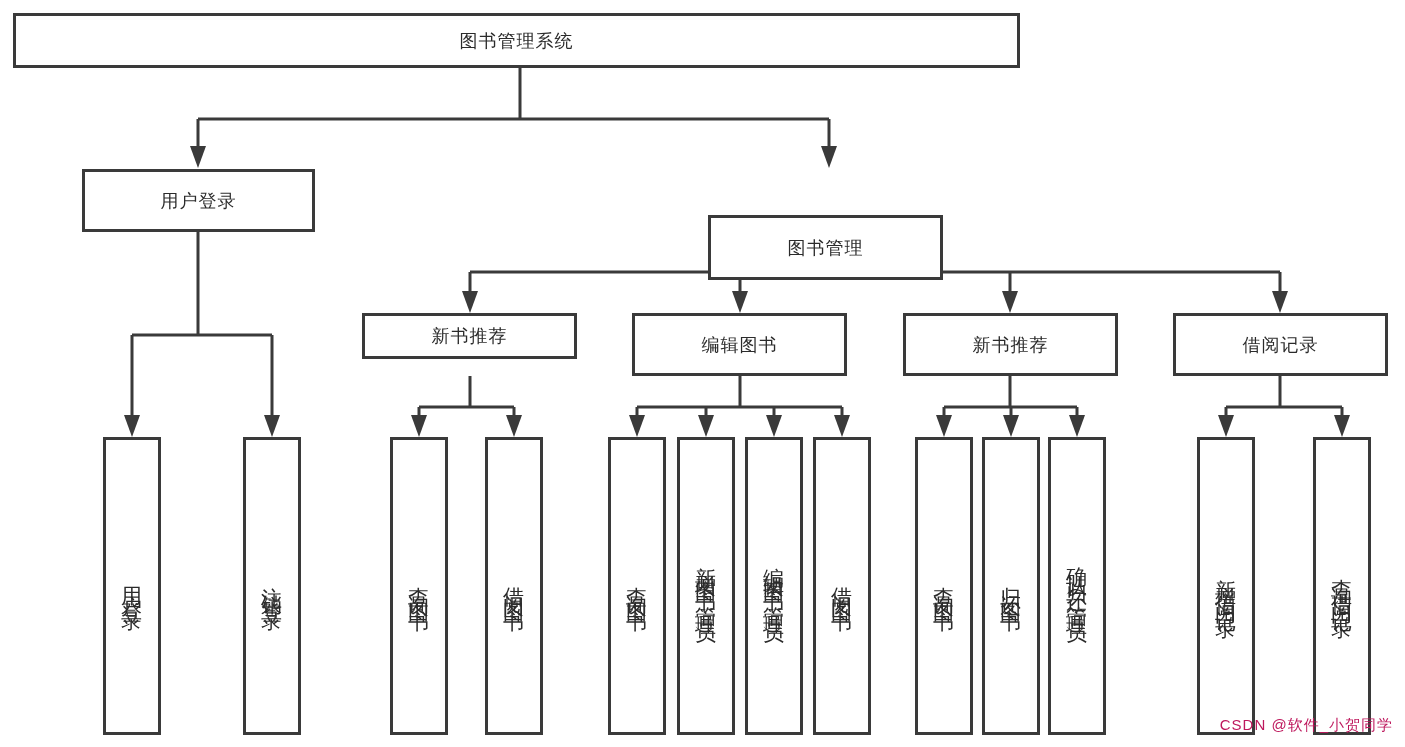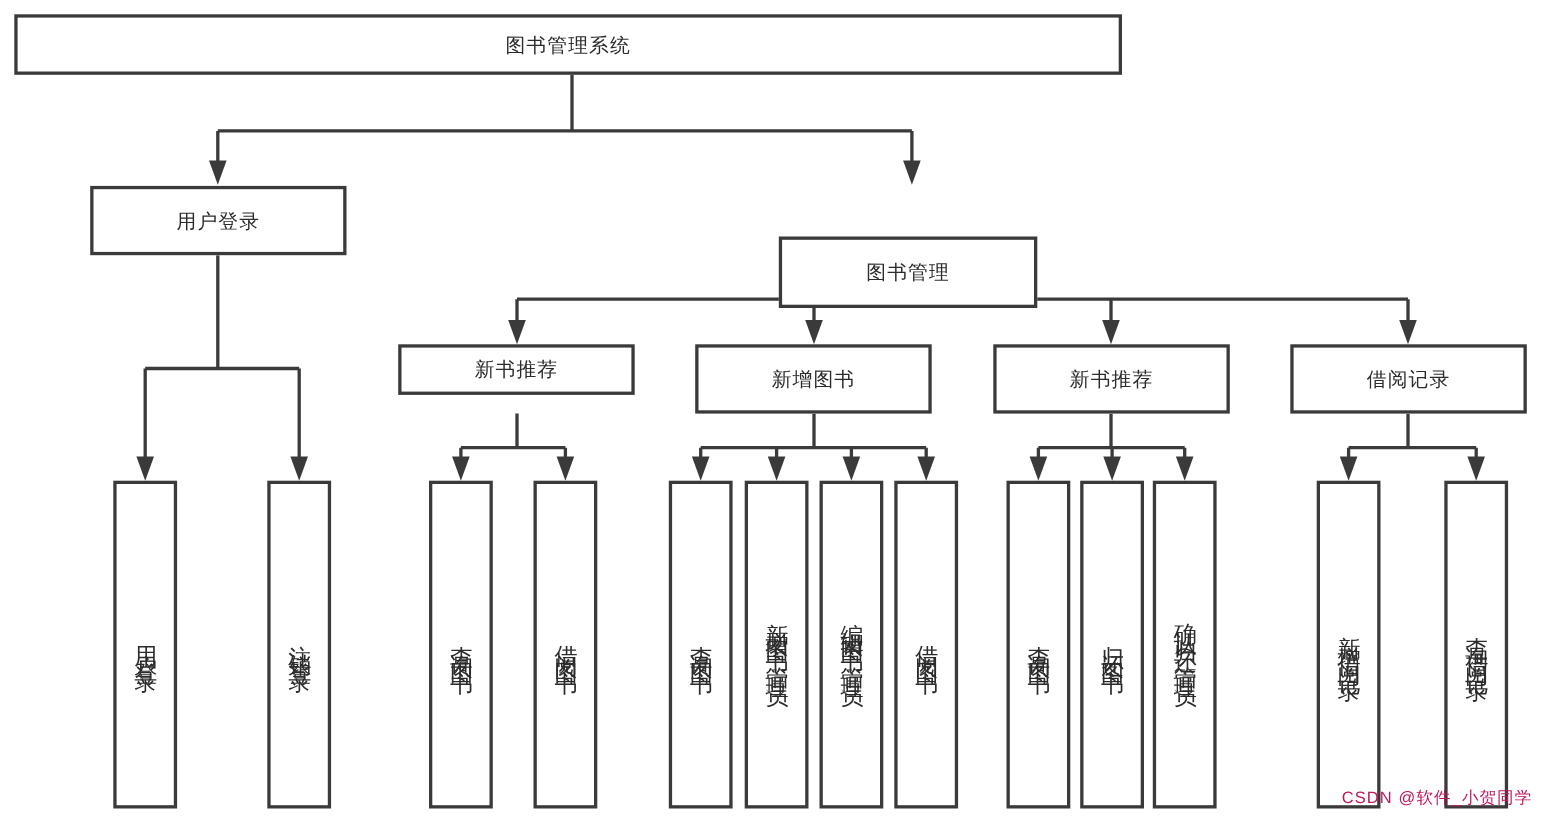--- a/index.html
+++ b/index.html
@@ -114,7 +114,7 @@
   <div class="hnode" style="left:708px; top:168px; width:235px; height:65px;margin-top:47px;">图书管理</div>
 
   <div class="hnode" style="left:362px; top:313px; width:215px; height:46px;">新书推荐</div>
-  <div class="hnode" style="left:632px; top:313px; width:215px; height:63px;">新增图书</div>
+  <div class="hnode" style="left:632px; top:313px; width:215px; height:63px;">编辑图书</div>
   <div class="hnode" style="left:903px; top:313px; width:215px; height:63px;">新书推荐</div>
   <div class="hnode" style="left:1173px; top:313px; width:215px; height:63px;">借阅记录</div>
 

